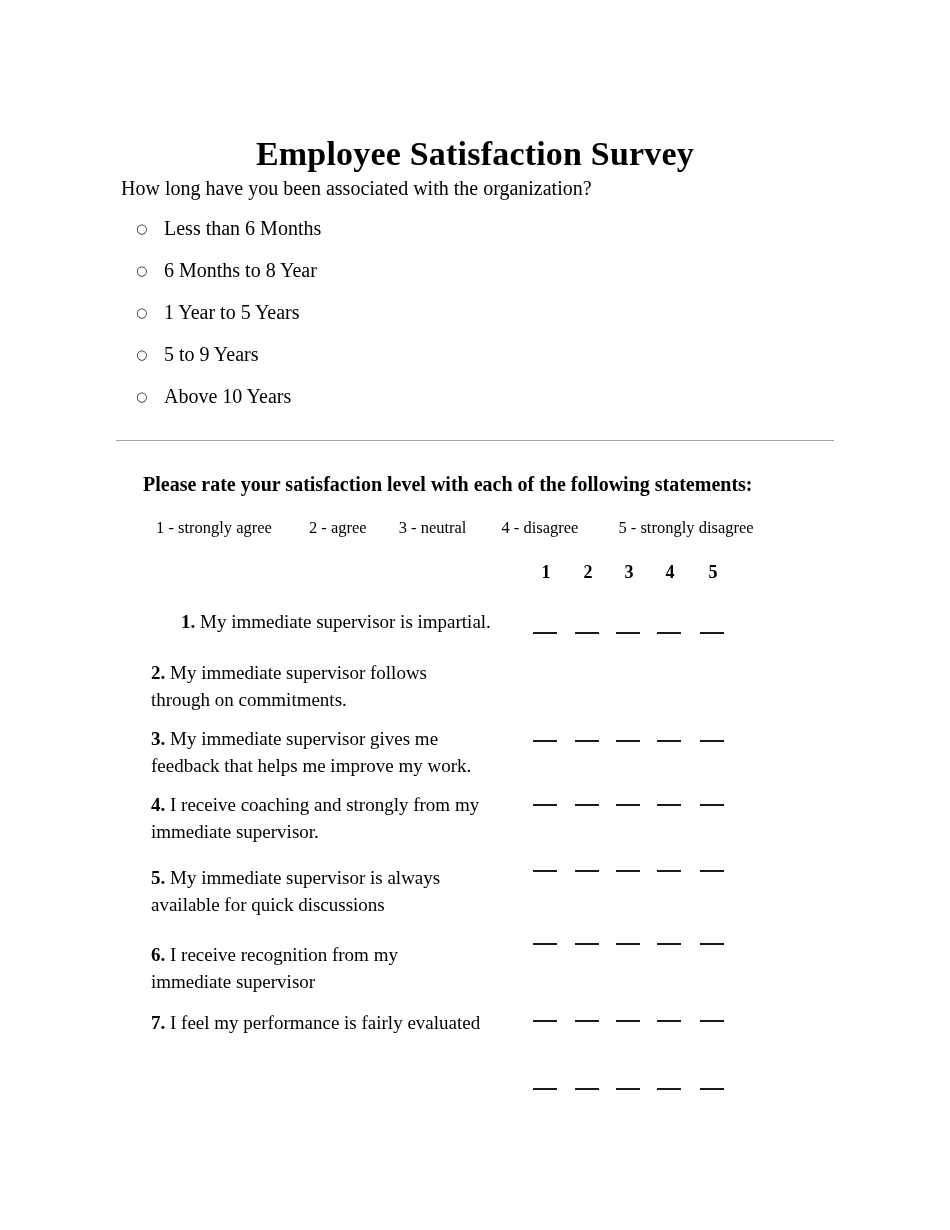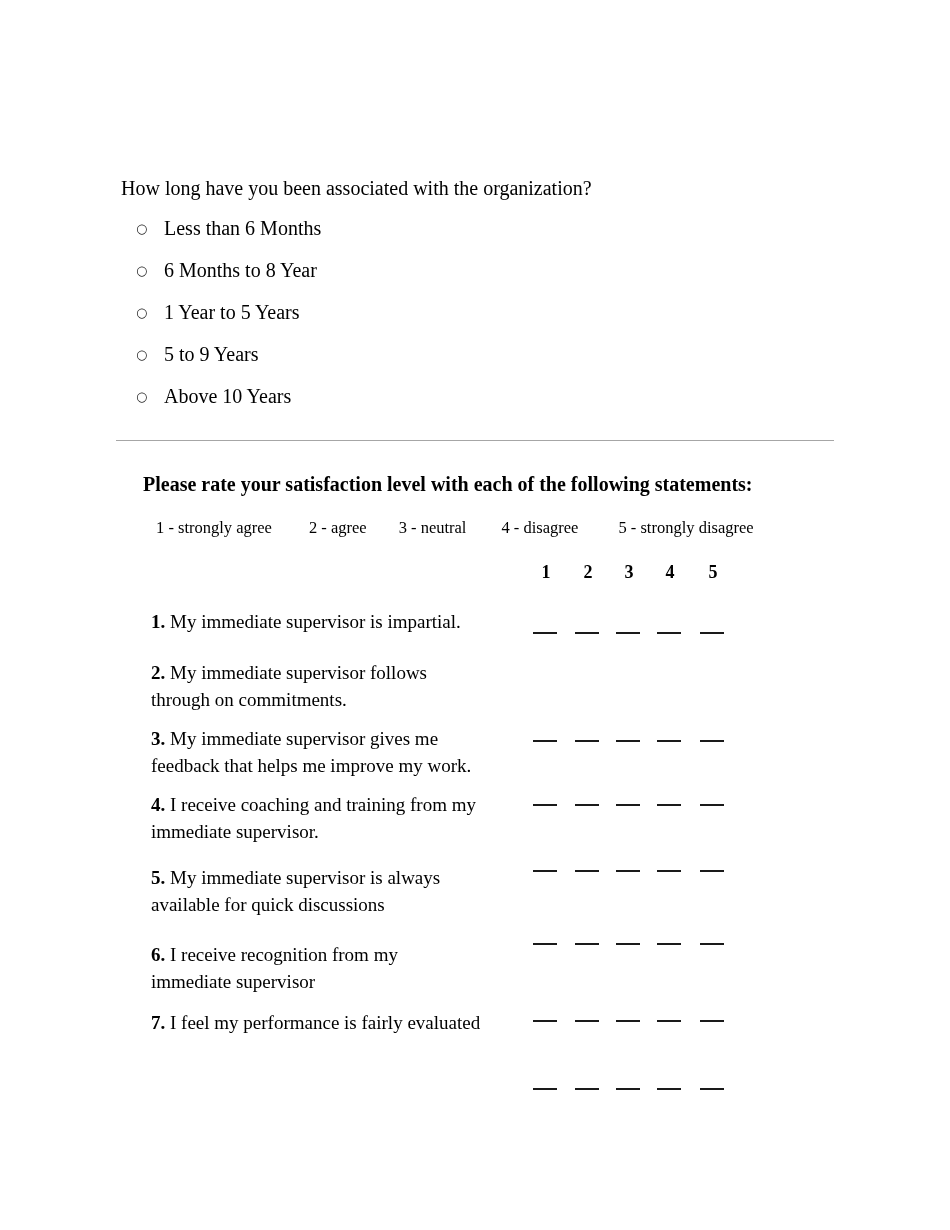--- a/index.html
+++ b/index.html
@@ -185,6 +185,7 @@
 
 <div class="page">
 
+  <h1 class="doc-title">Employee Satisfaction Survey</h1>
 
   <div class="intro-question">How long have you been associated with the organization?</div>
 

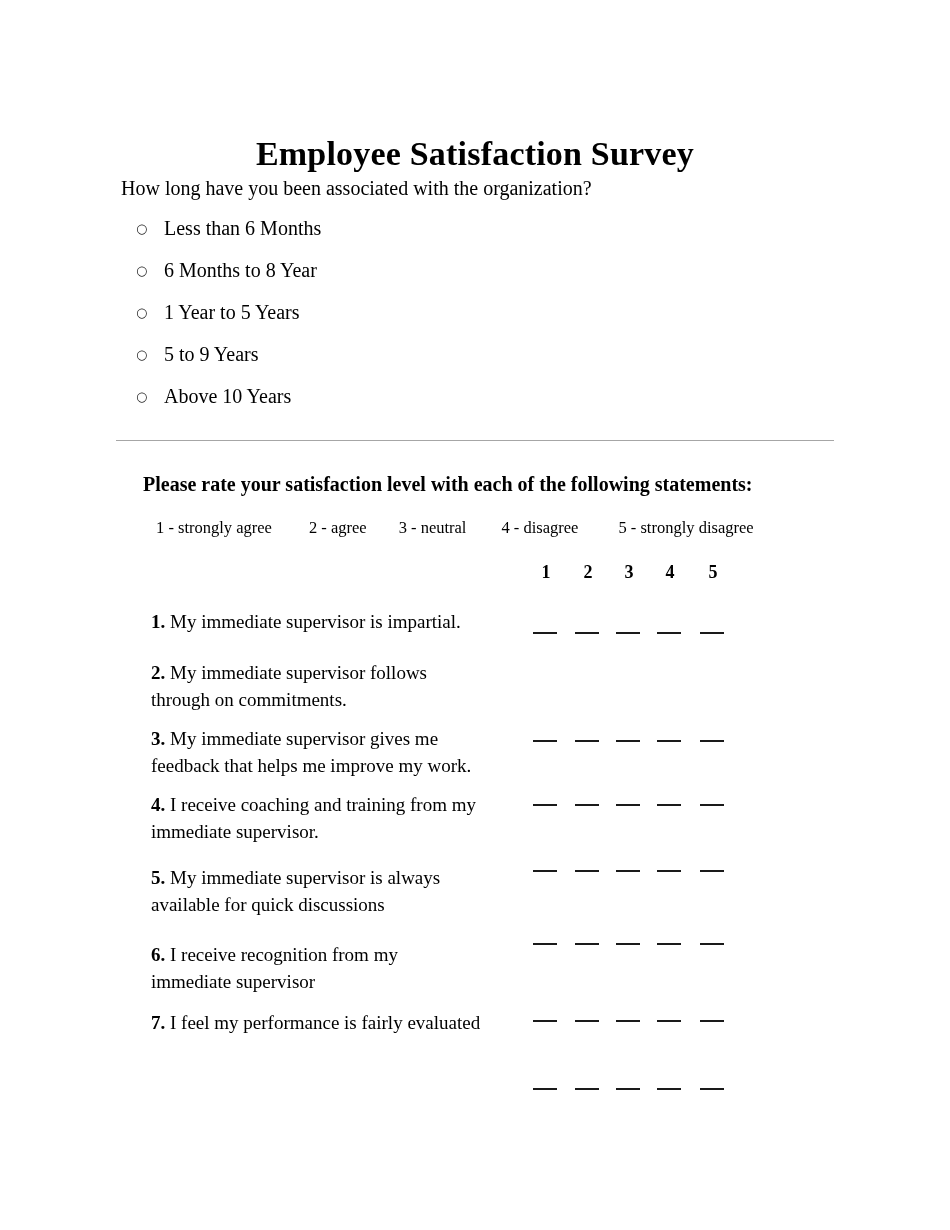--- a/index.html
+++ b/index.html
@@ -228,7 +228,7 @@
       </div>
     <div class="statements-container">
         <div class="statement-row" style="top: 608px;">
-          <div class="statement-text" style="width: 370px;"><span class="statement-num">1.</span><span> My immediate supervisor is impartial.</span></div>
+          <div class="statement-text" style="width: 370px; text-align: center;"><span class="statement-num">1.</span><span> My immediate supervisor is impartial.</span></div>
           <div class="blanks" style="top: 24px;">
             <span class="blank" style="left: 0px;"></span>
             <span class="blank" style="left: 42px;"></span>

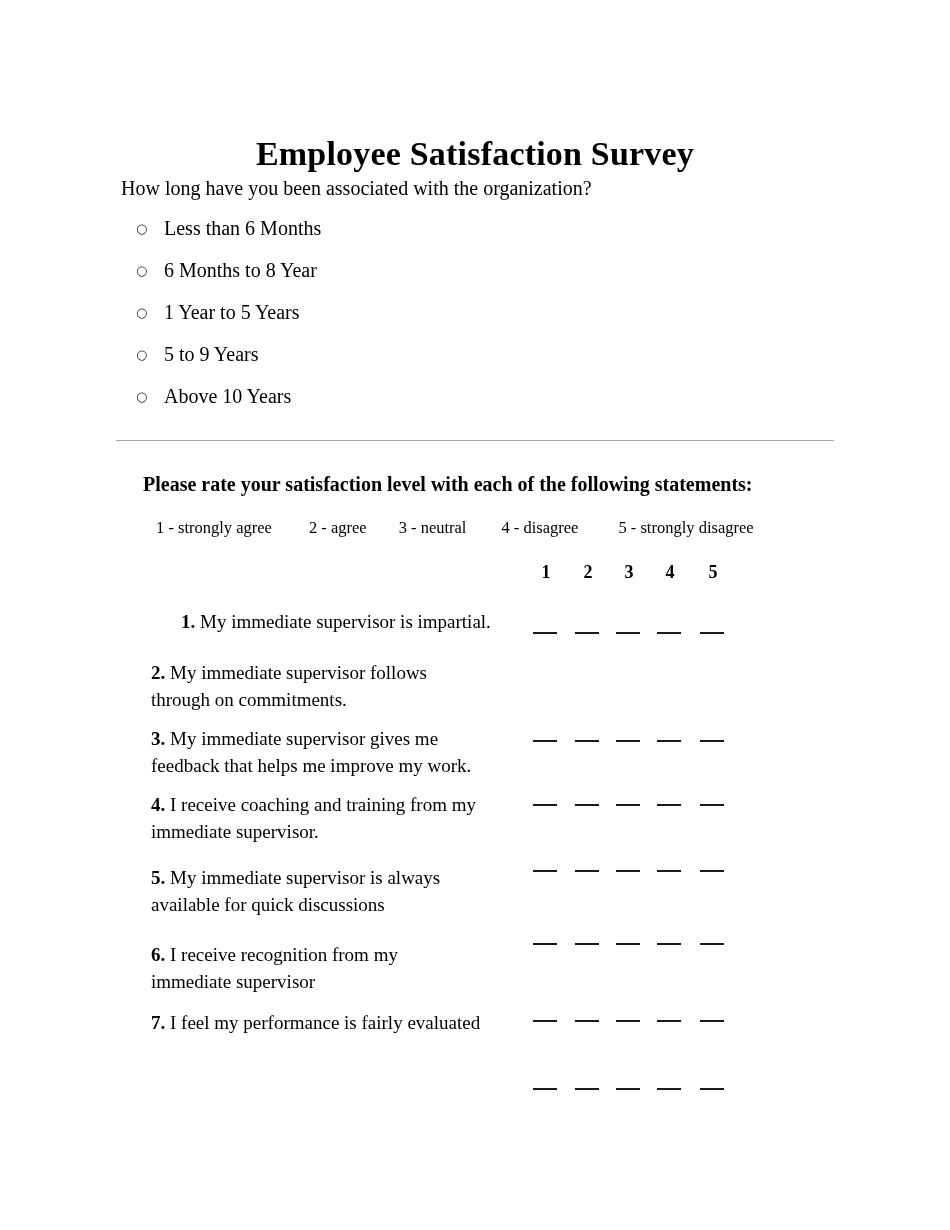--- a/index.html
+++ b/index.html
@@ -258,7 +258,7 @@
           </div>
         </div>
         <div class="statement-row" style="top: 791px;">
-          <div class="statement-text" style="width: 340px;"><span class="statement-num">4.</span><span> I receive coaching and training from my immediate supervisor.</span></div>
+          <div class="statement-text" style="width: 340px;"><span class="statement-num">4.</span><span> I receive coaching and strongly from my immediate supervisor.</span></div>
           <div class="blanks" style="top: 79px;">
             <span class="blank" style="left: 0px;"></span>
             <span class="blank" style="left: 42px;"></span>

